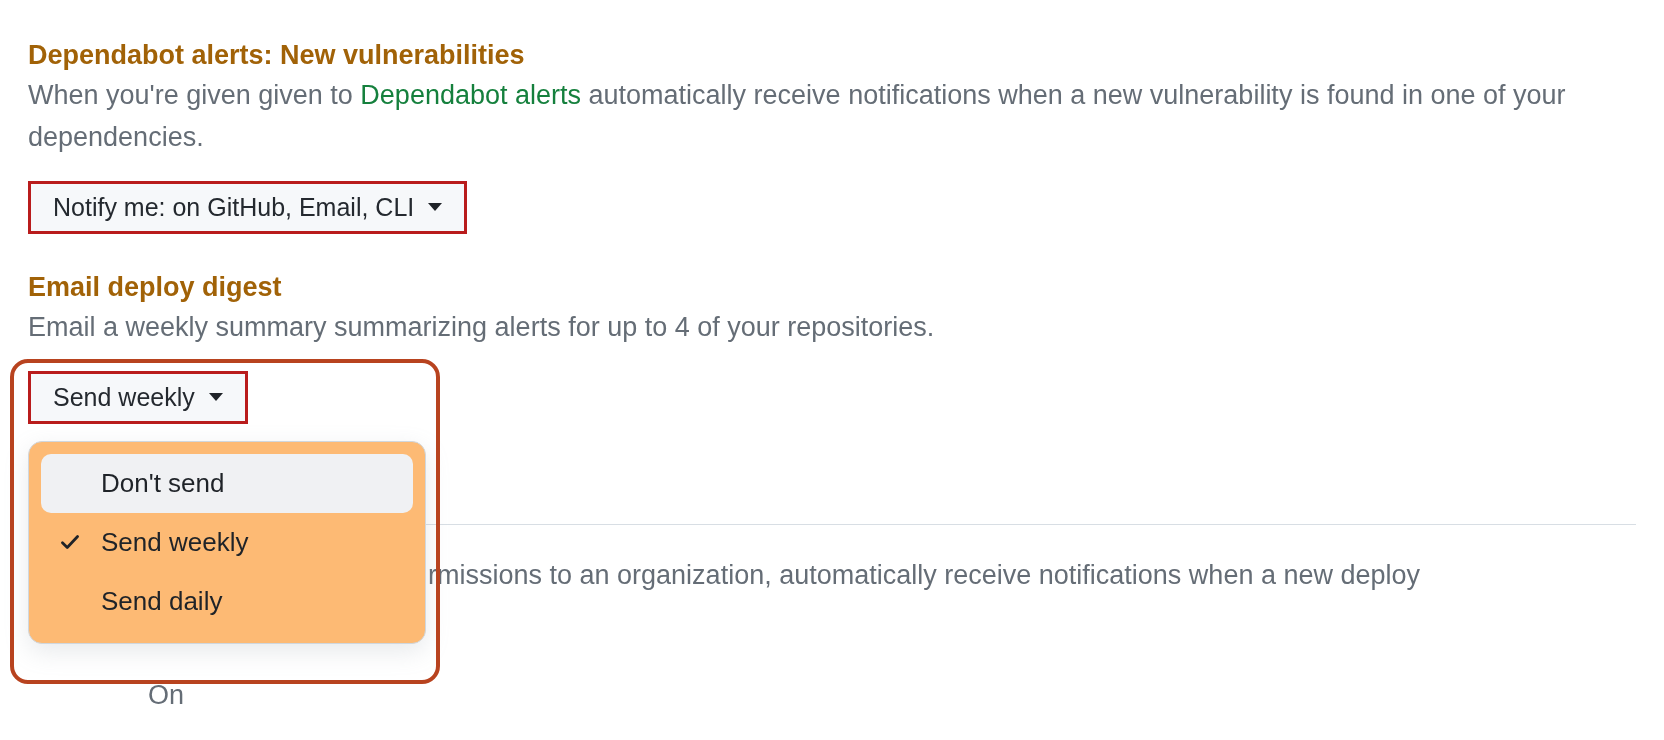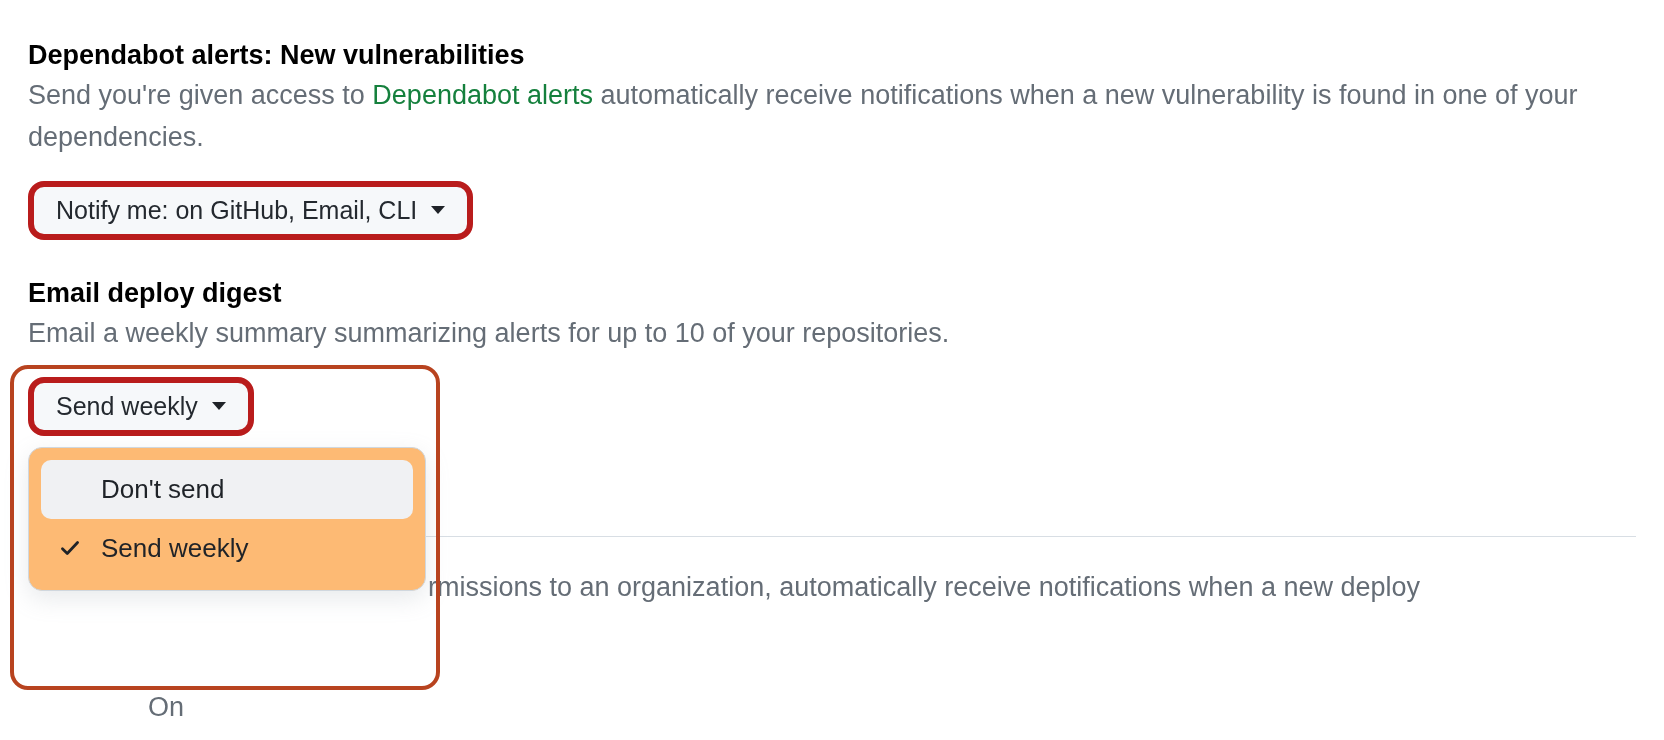--- a/index.html
+++ b/index.html
@@ -20,7 +20,7 @@
     .section-title {
       font-weight: 600;
       font-size: 27px;
-      color: #000000;
+      color: #a16207;
       margin-bottom: 4px;
     }
     .section-desc {

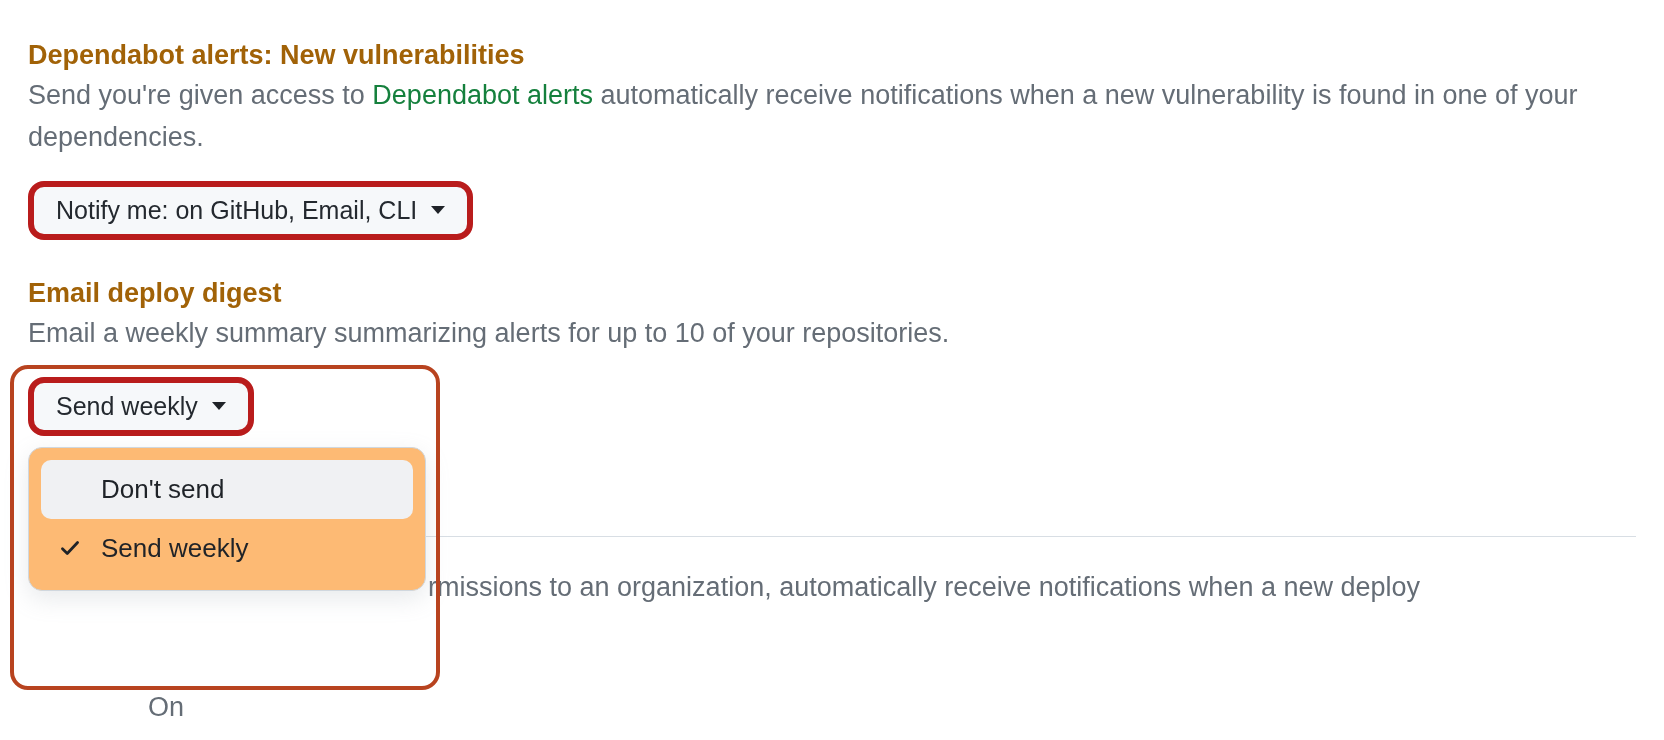--- a/index.html
+++ b/index.html
@@ -135,7 +135,7 @@
   <div class="section">
     <div class="section-title">Dependabot alerts: New vulnerabilities</div>
     <div class="section-desc">
-      <span>Send you're given access to </span><a class="link">Dependabot alerts</a><span> automatically receive notifications when a new vulnerability is found in one of your dependencies.</span>
+      <span>When you're given given to </span><a class="link">Dependabot alerts</a><span> automatically receive notifications when a new vulnerability is found in one of your dependencies.</span>
     </div>
     <div class="btn">
       <span>Notify me: on GitHub, Email, CLI</span>

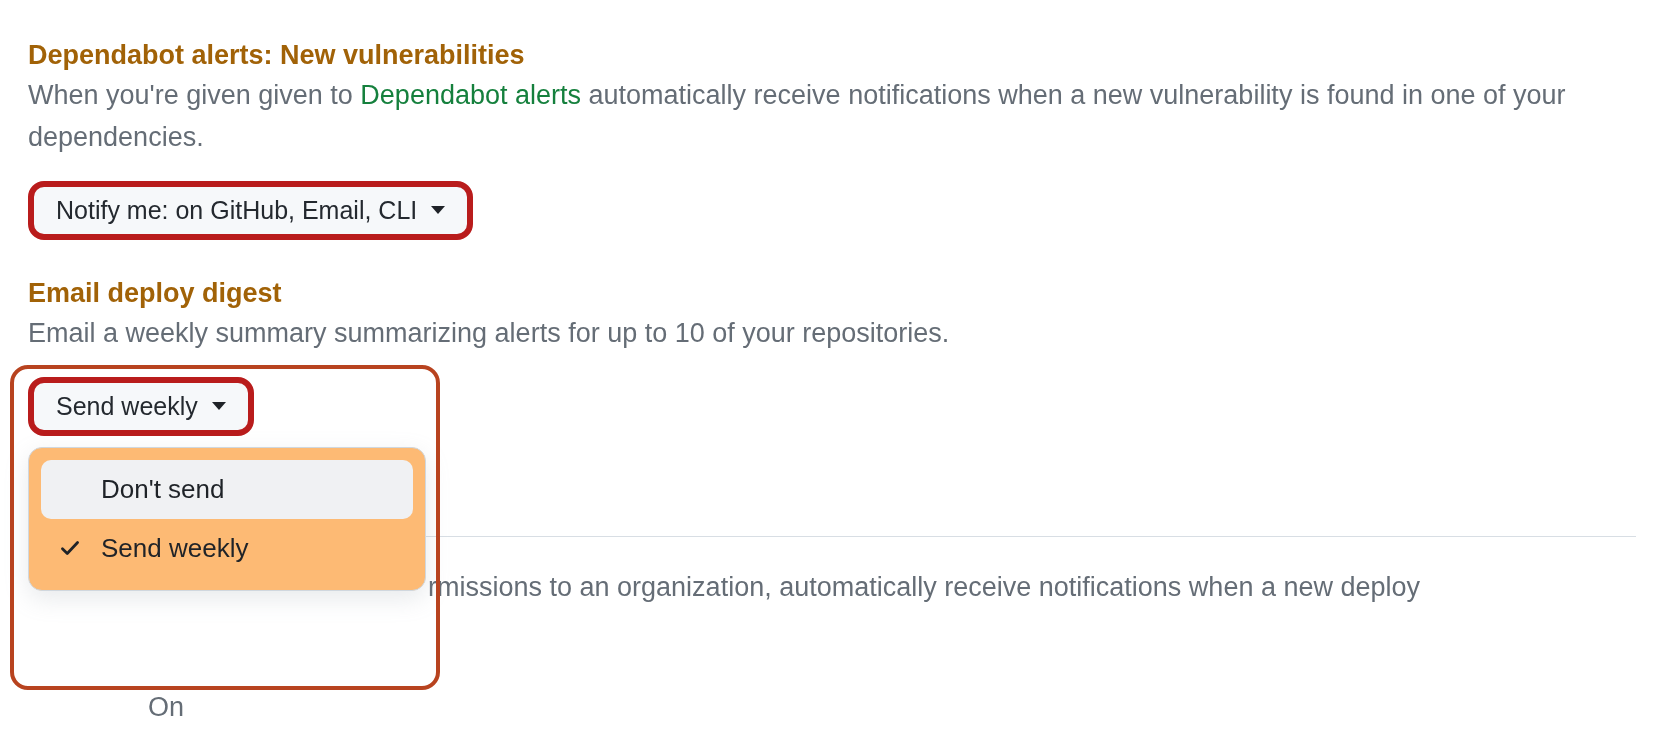--- a/index.html
+++ b/index.html
@@ -41,8 +41,8 @@
       font-weight: 500;
       color: #24292f;
       background-color: #f6f8fa;
-      border: 6px solid #b91c1c;
-      border-radius: 16px;
+      border: 3px solid #b91c1c;
+      border-radius: 0;
       cursor: pointer;
       user-select: none;
     }

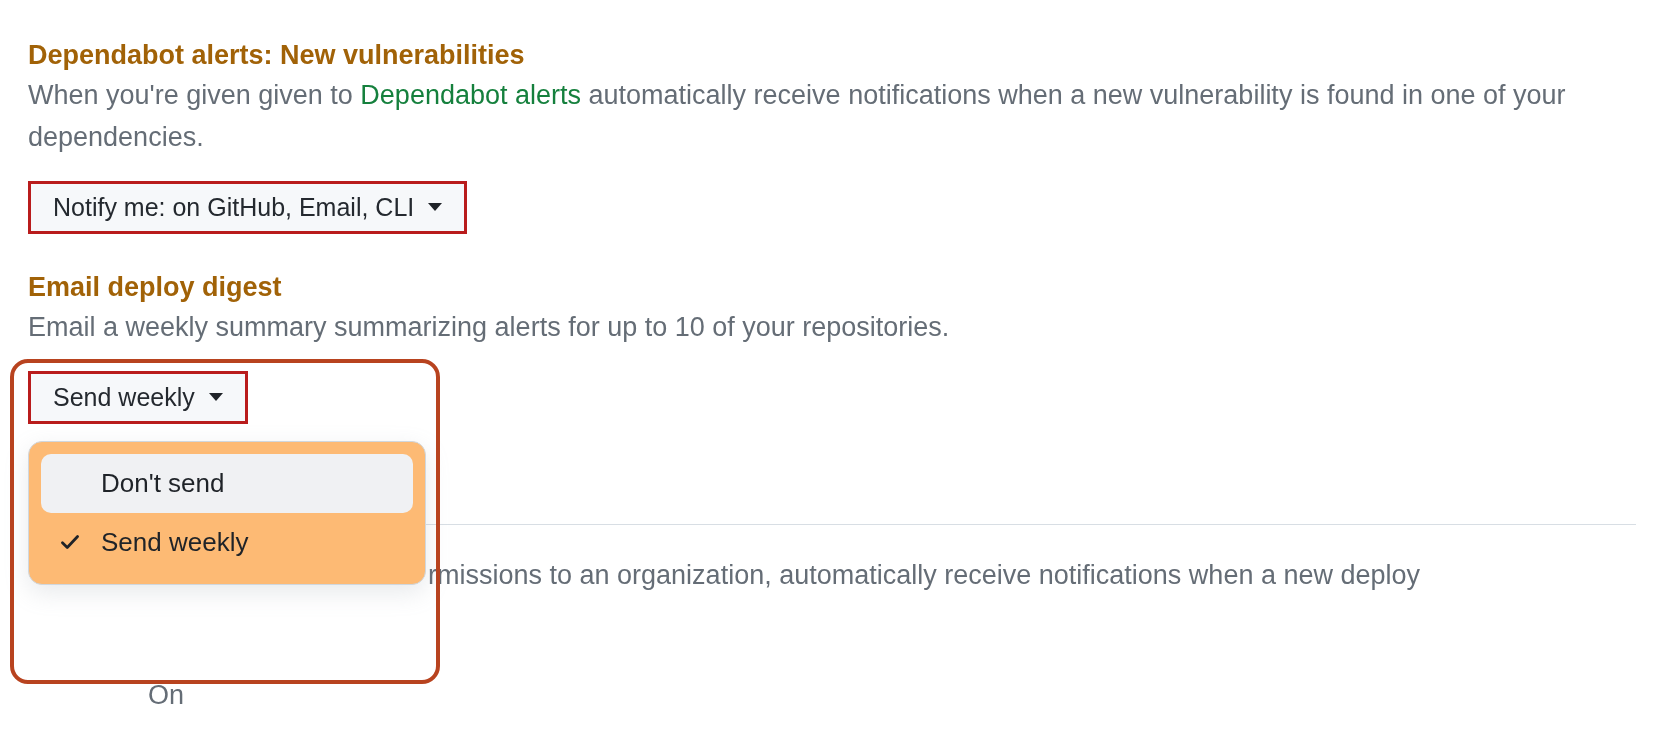--- a/index.html
+++ b/index.html
@@ -145,7 +145,7 @@
 
   <div class="section" style="margin-bottom:0;">
     <div class="section-title">Email deploy digest</div>
-    <div class="section-desc">Email a weekly summary summarizing alerts for up to 10 of your repositories.</div>
+    <div class="section-desc">Email a weekly summary summarizing alerts for up to 4 of your repositories.</div>
 
     <div class="digest-wrap">
       <div class="highlight-box"></div>

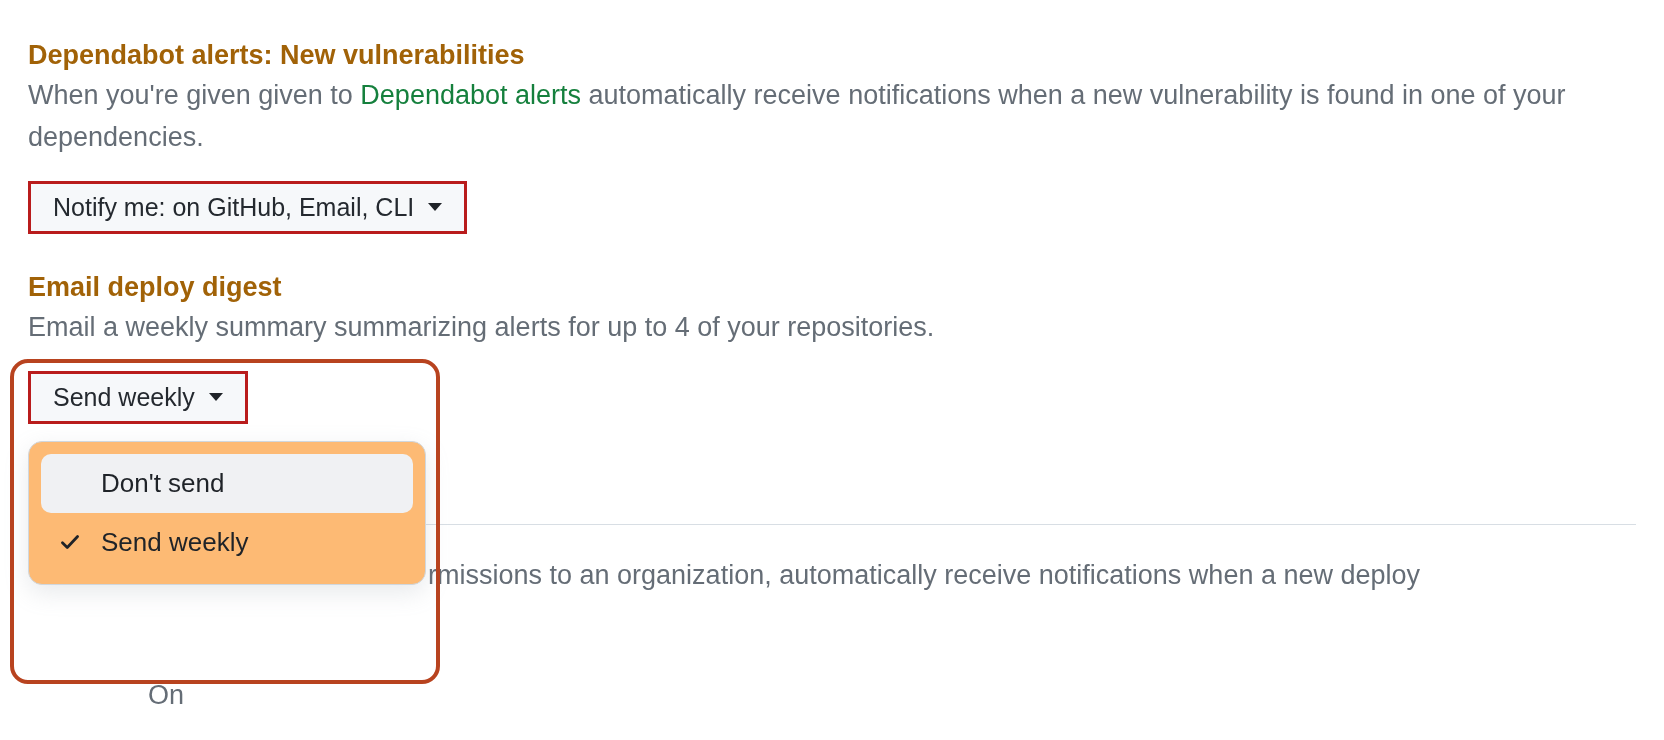--- a/index.html
+++ b/index.html
@@ -168,6 +168,10 @@
           </span>
           <span class="dropdown-label">Send weekly</span>
         </div>
+        <div class="dropdown-item">
+          <span class="check-icon"></span>
+          <span class="dropdown-label">Send daily</span>
+        </div>
       </div>
     </div>
   </div>

